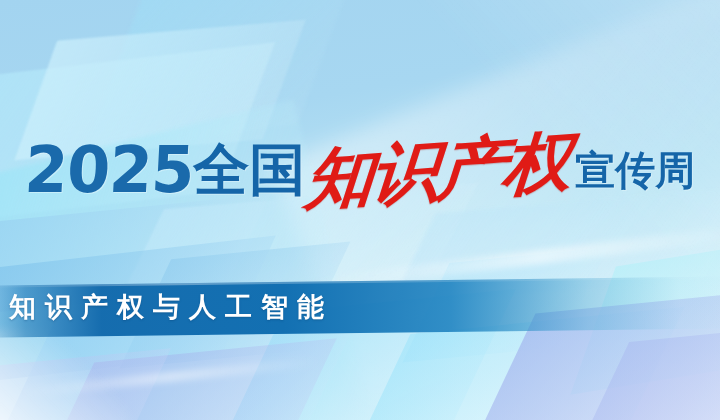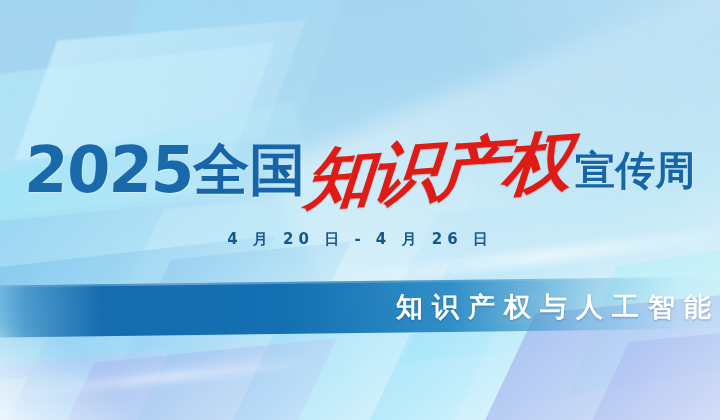--- a/index.html
+++ b/index.html
@@ -363,7 +363,6 @@
       <span class="hl-tail">宣传周</span>
     </div>
 
-    <div class="dateline">4 月 20 日  -  4 月 26 日</div>
 
     <div class="subtitle-band"></div>
     <div class="subtitle">知识产权与人工智能</div>

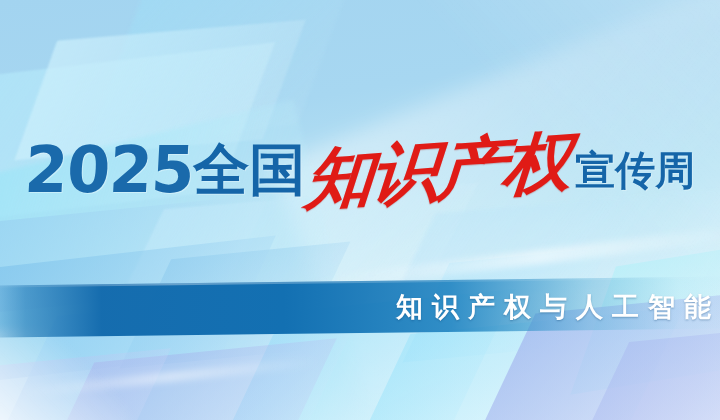--- a/index.html
+++ b/index.html
@@ -308,7 +308,7 @@
     left: 0;
     top: 290px;
     width: 720px;
-    text-align: right;
+    text-align: left;
     font-family: "DejaVu Sans", sans-serif;
     font-size: 27px;
     font-weight: 700;

